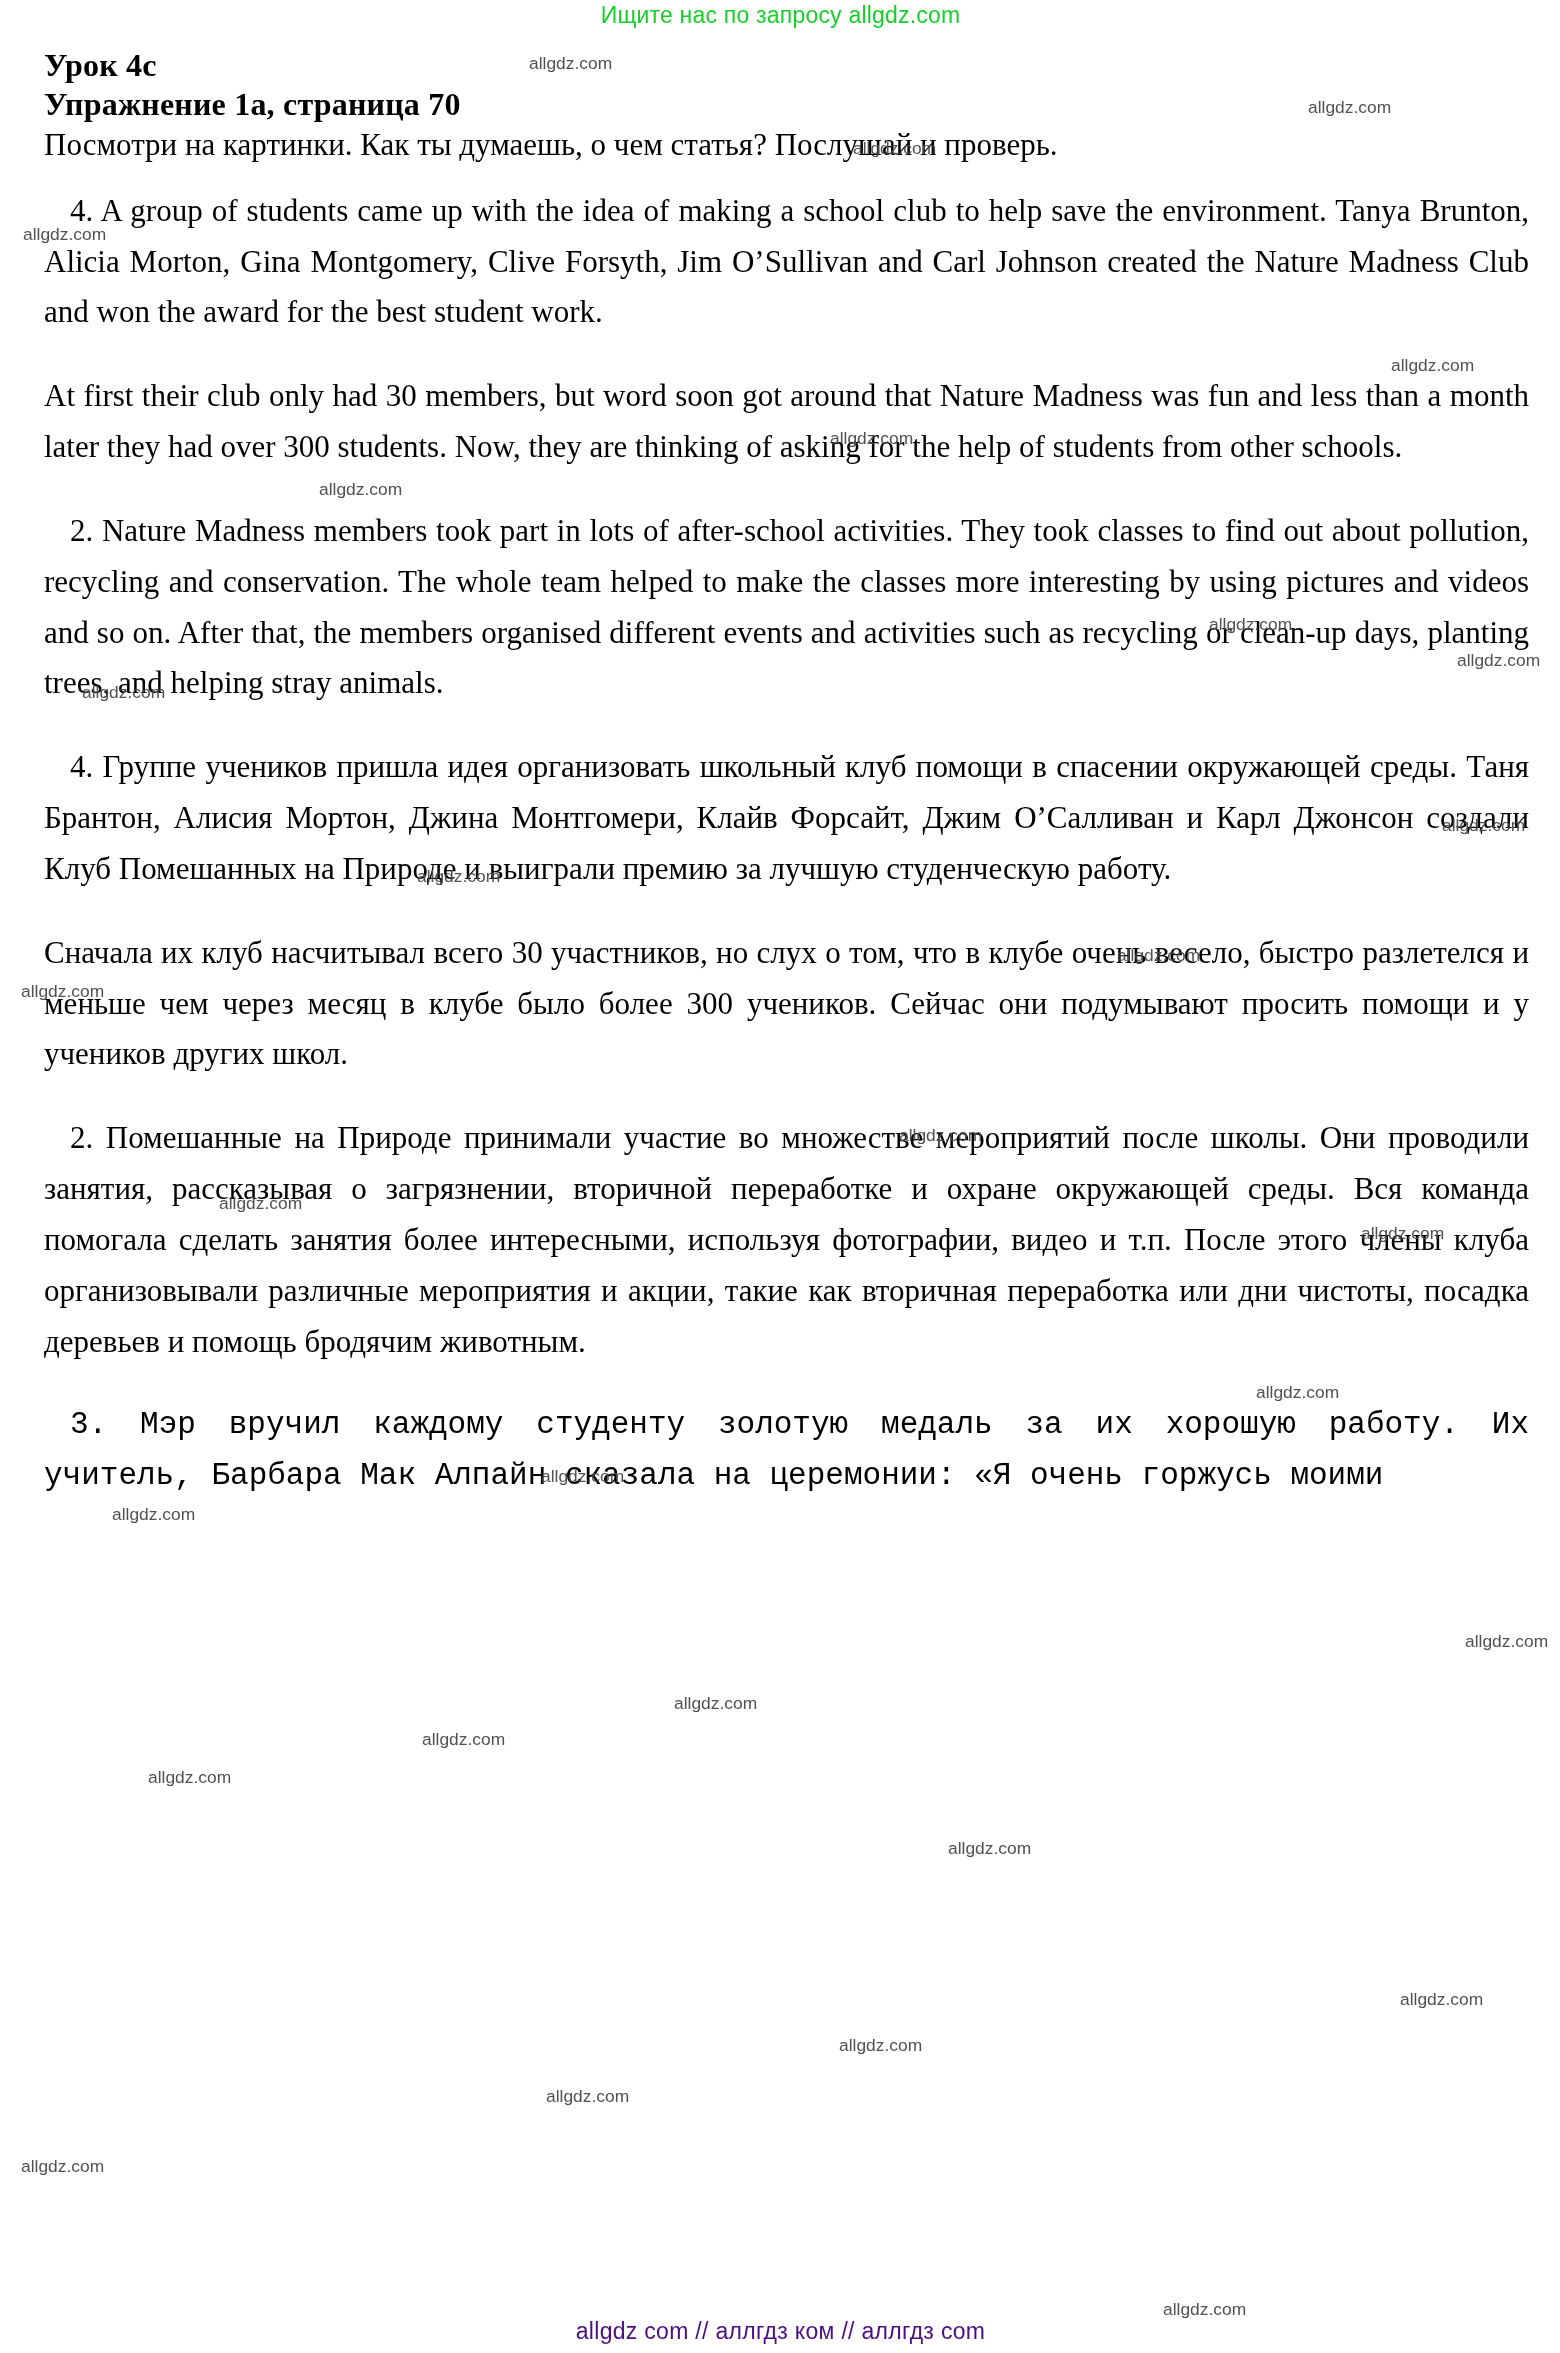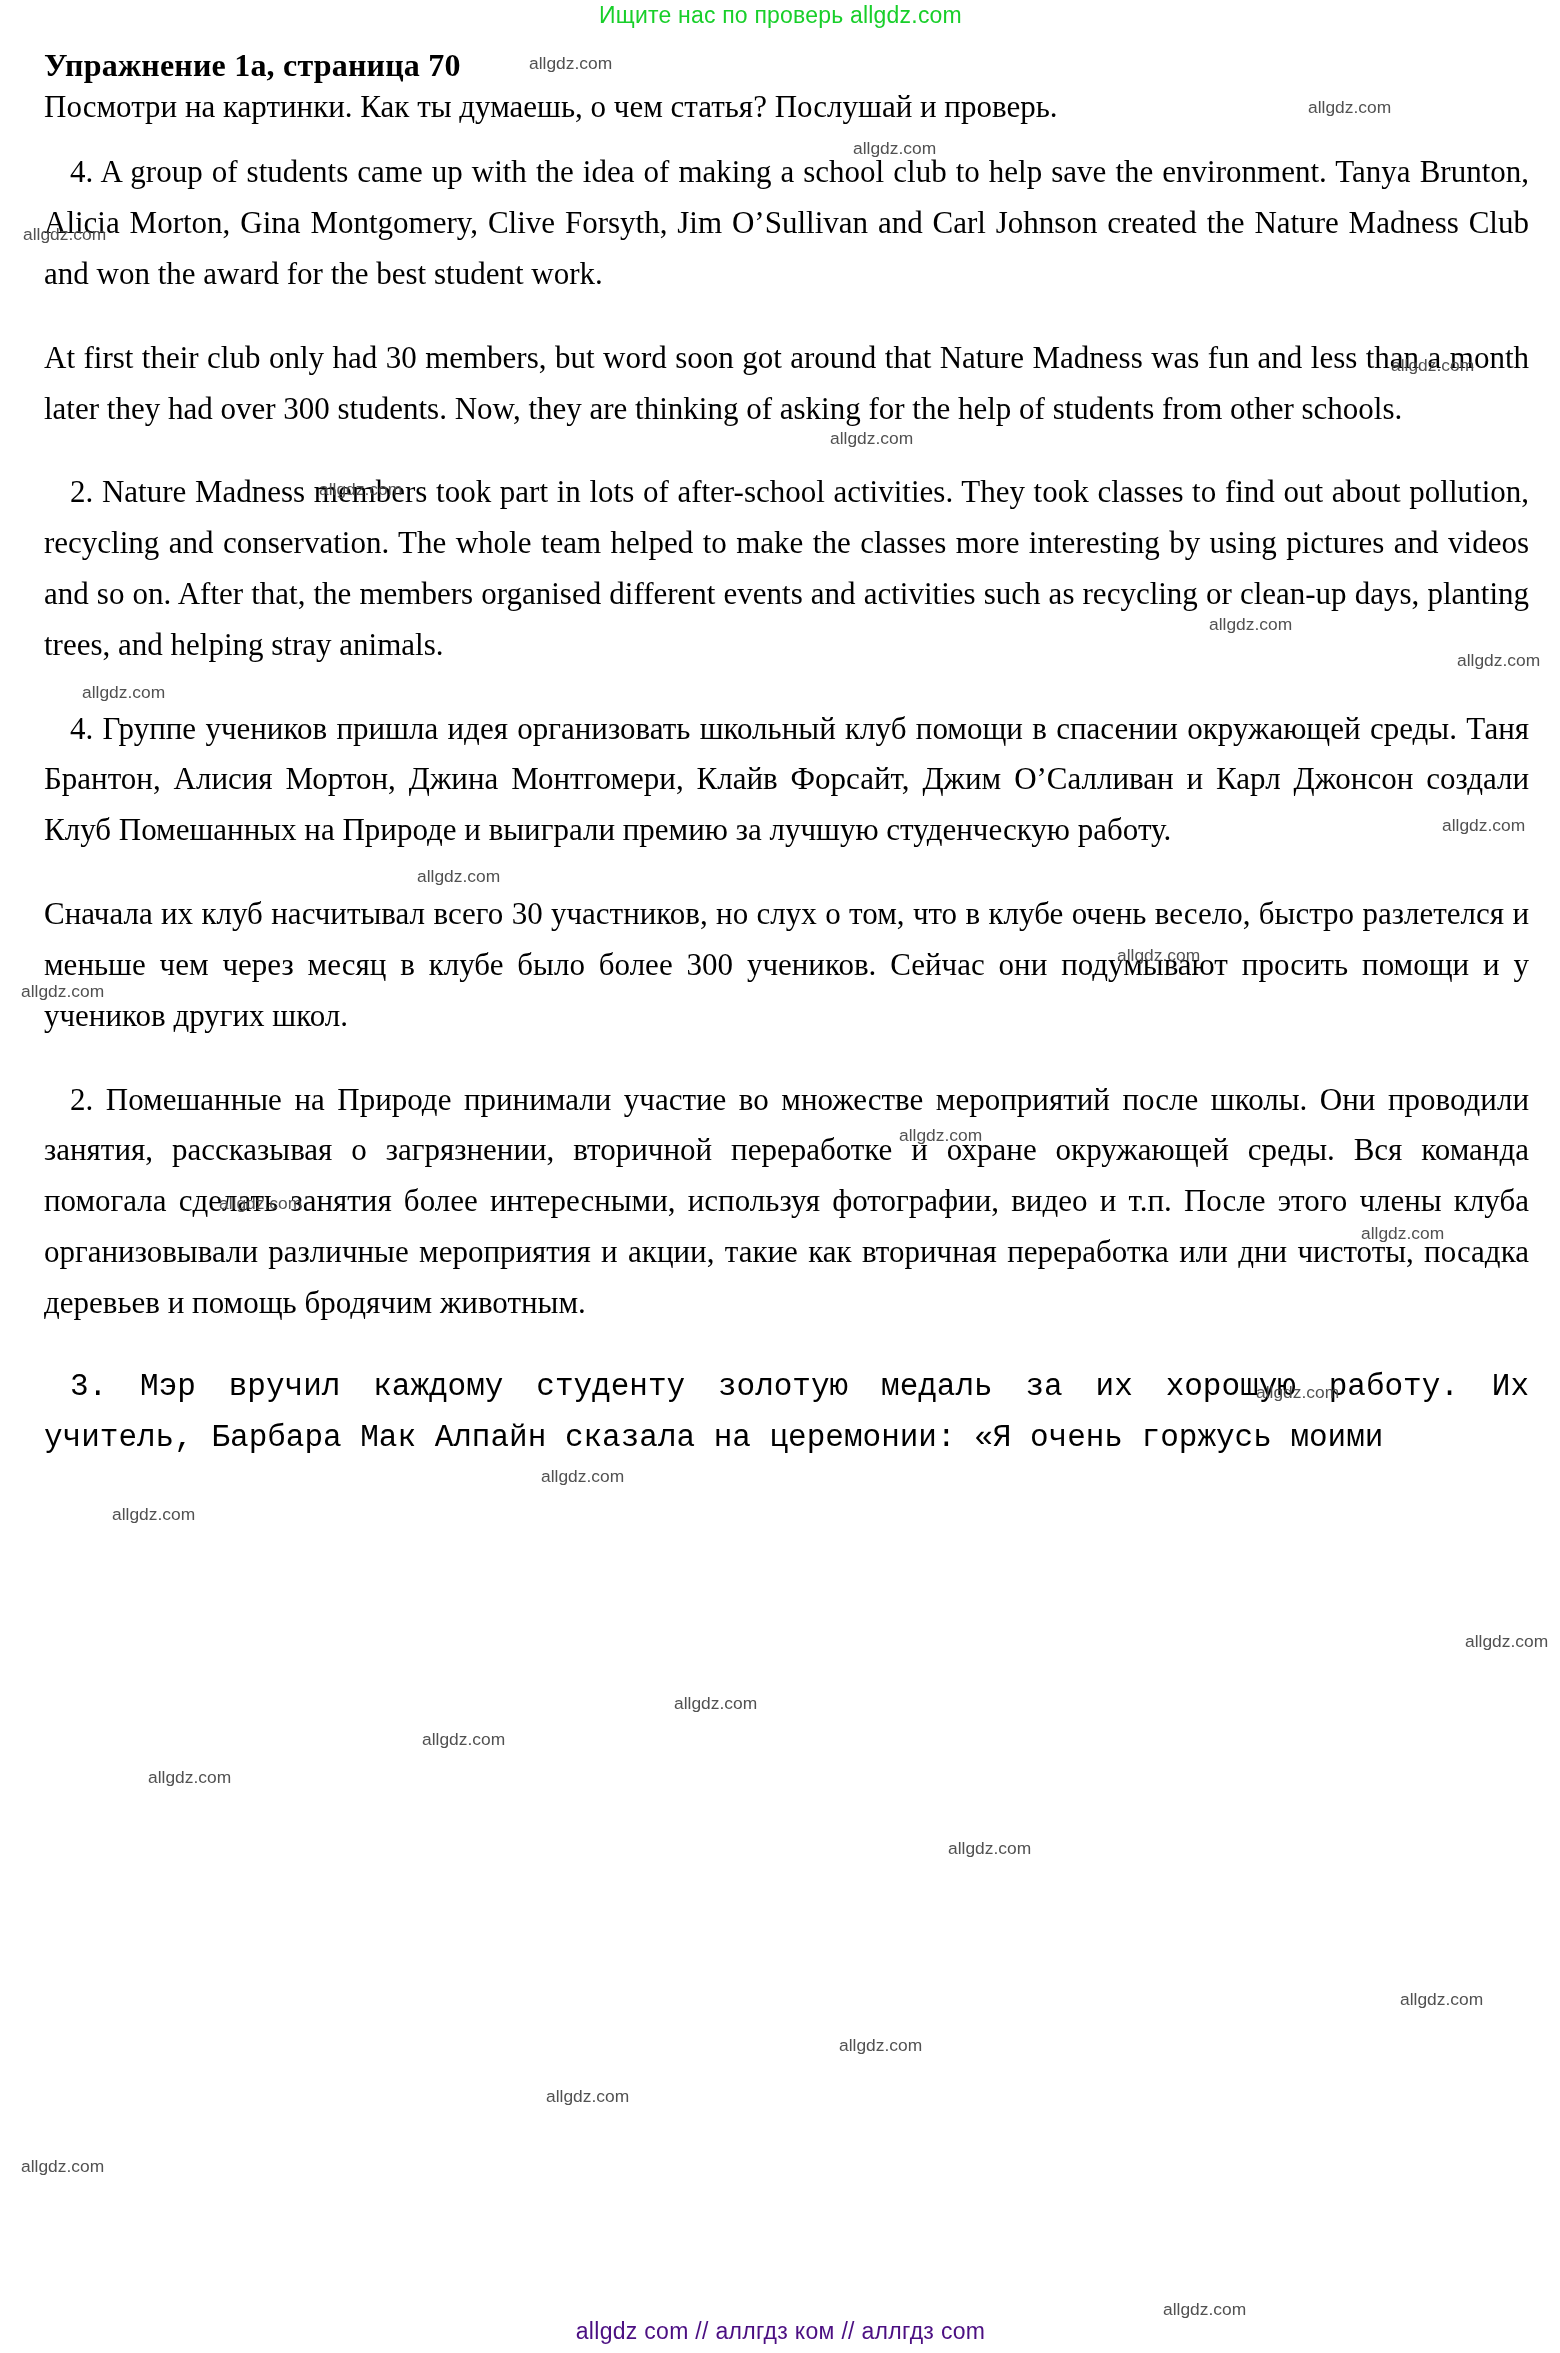--- a/index.html
+++ b/index.html
@@ -106,7 +106,7 @@
 
 <div class="page">
 
-  <div class="promo-header" style="color: rgb(24, 207, 42);">Ищите нас по проверь allgdz.com</div>
+  <div class="promo-header" style="color: rgb(24, 207, 42);">Ищите нас по запросу allgdz.com</div>
 
   <div class="content">
 

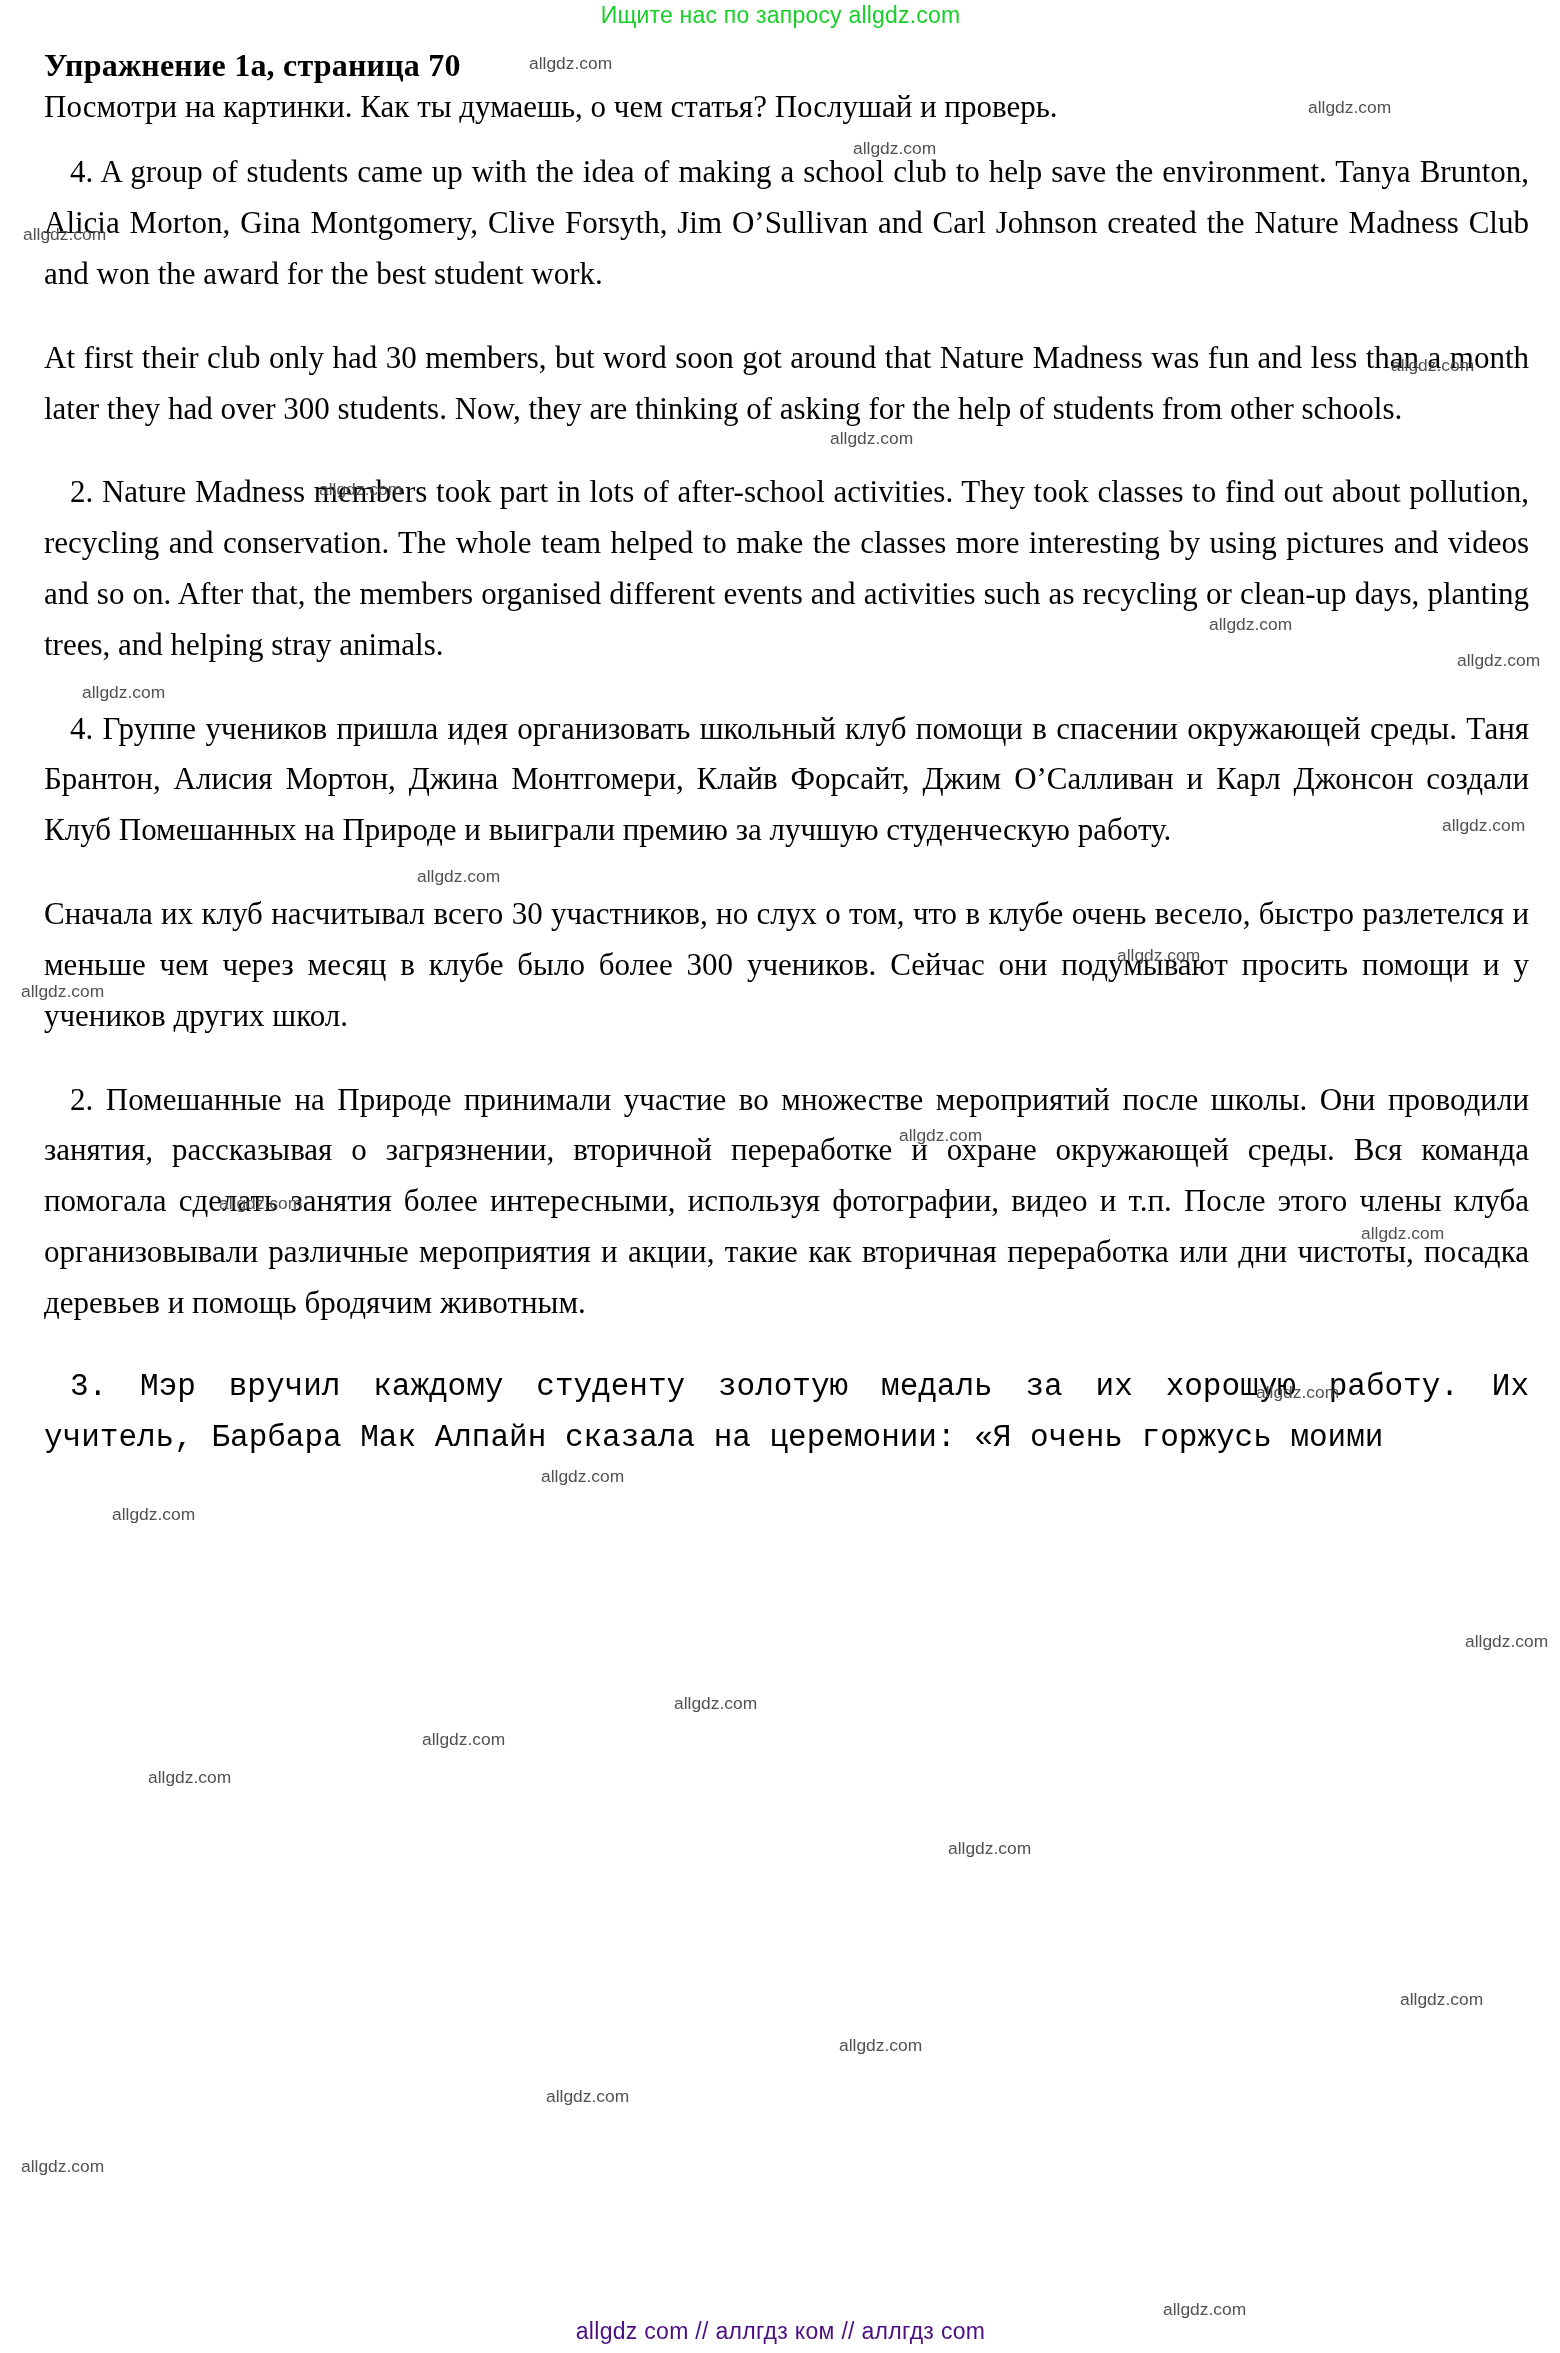--- a/index.html
+++ b/index.html
@@ -110,6 +110,7 @@
 
   <div class="content">
 
+    <h1 class="lesson-title">Урок 4c</h1>
 
     <h2 class="exercise-title">Упражнение 1a, страница 70</h2>
 

